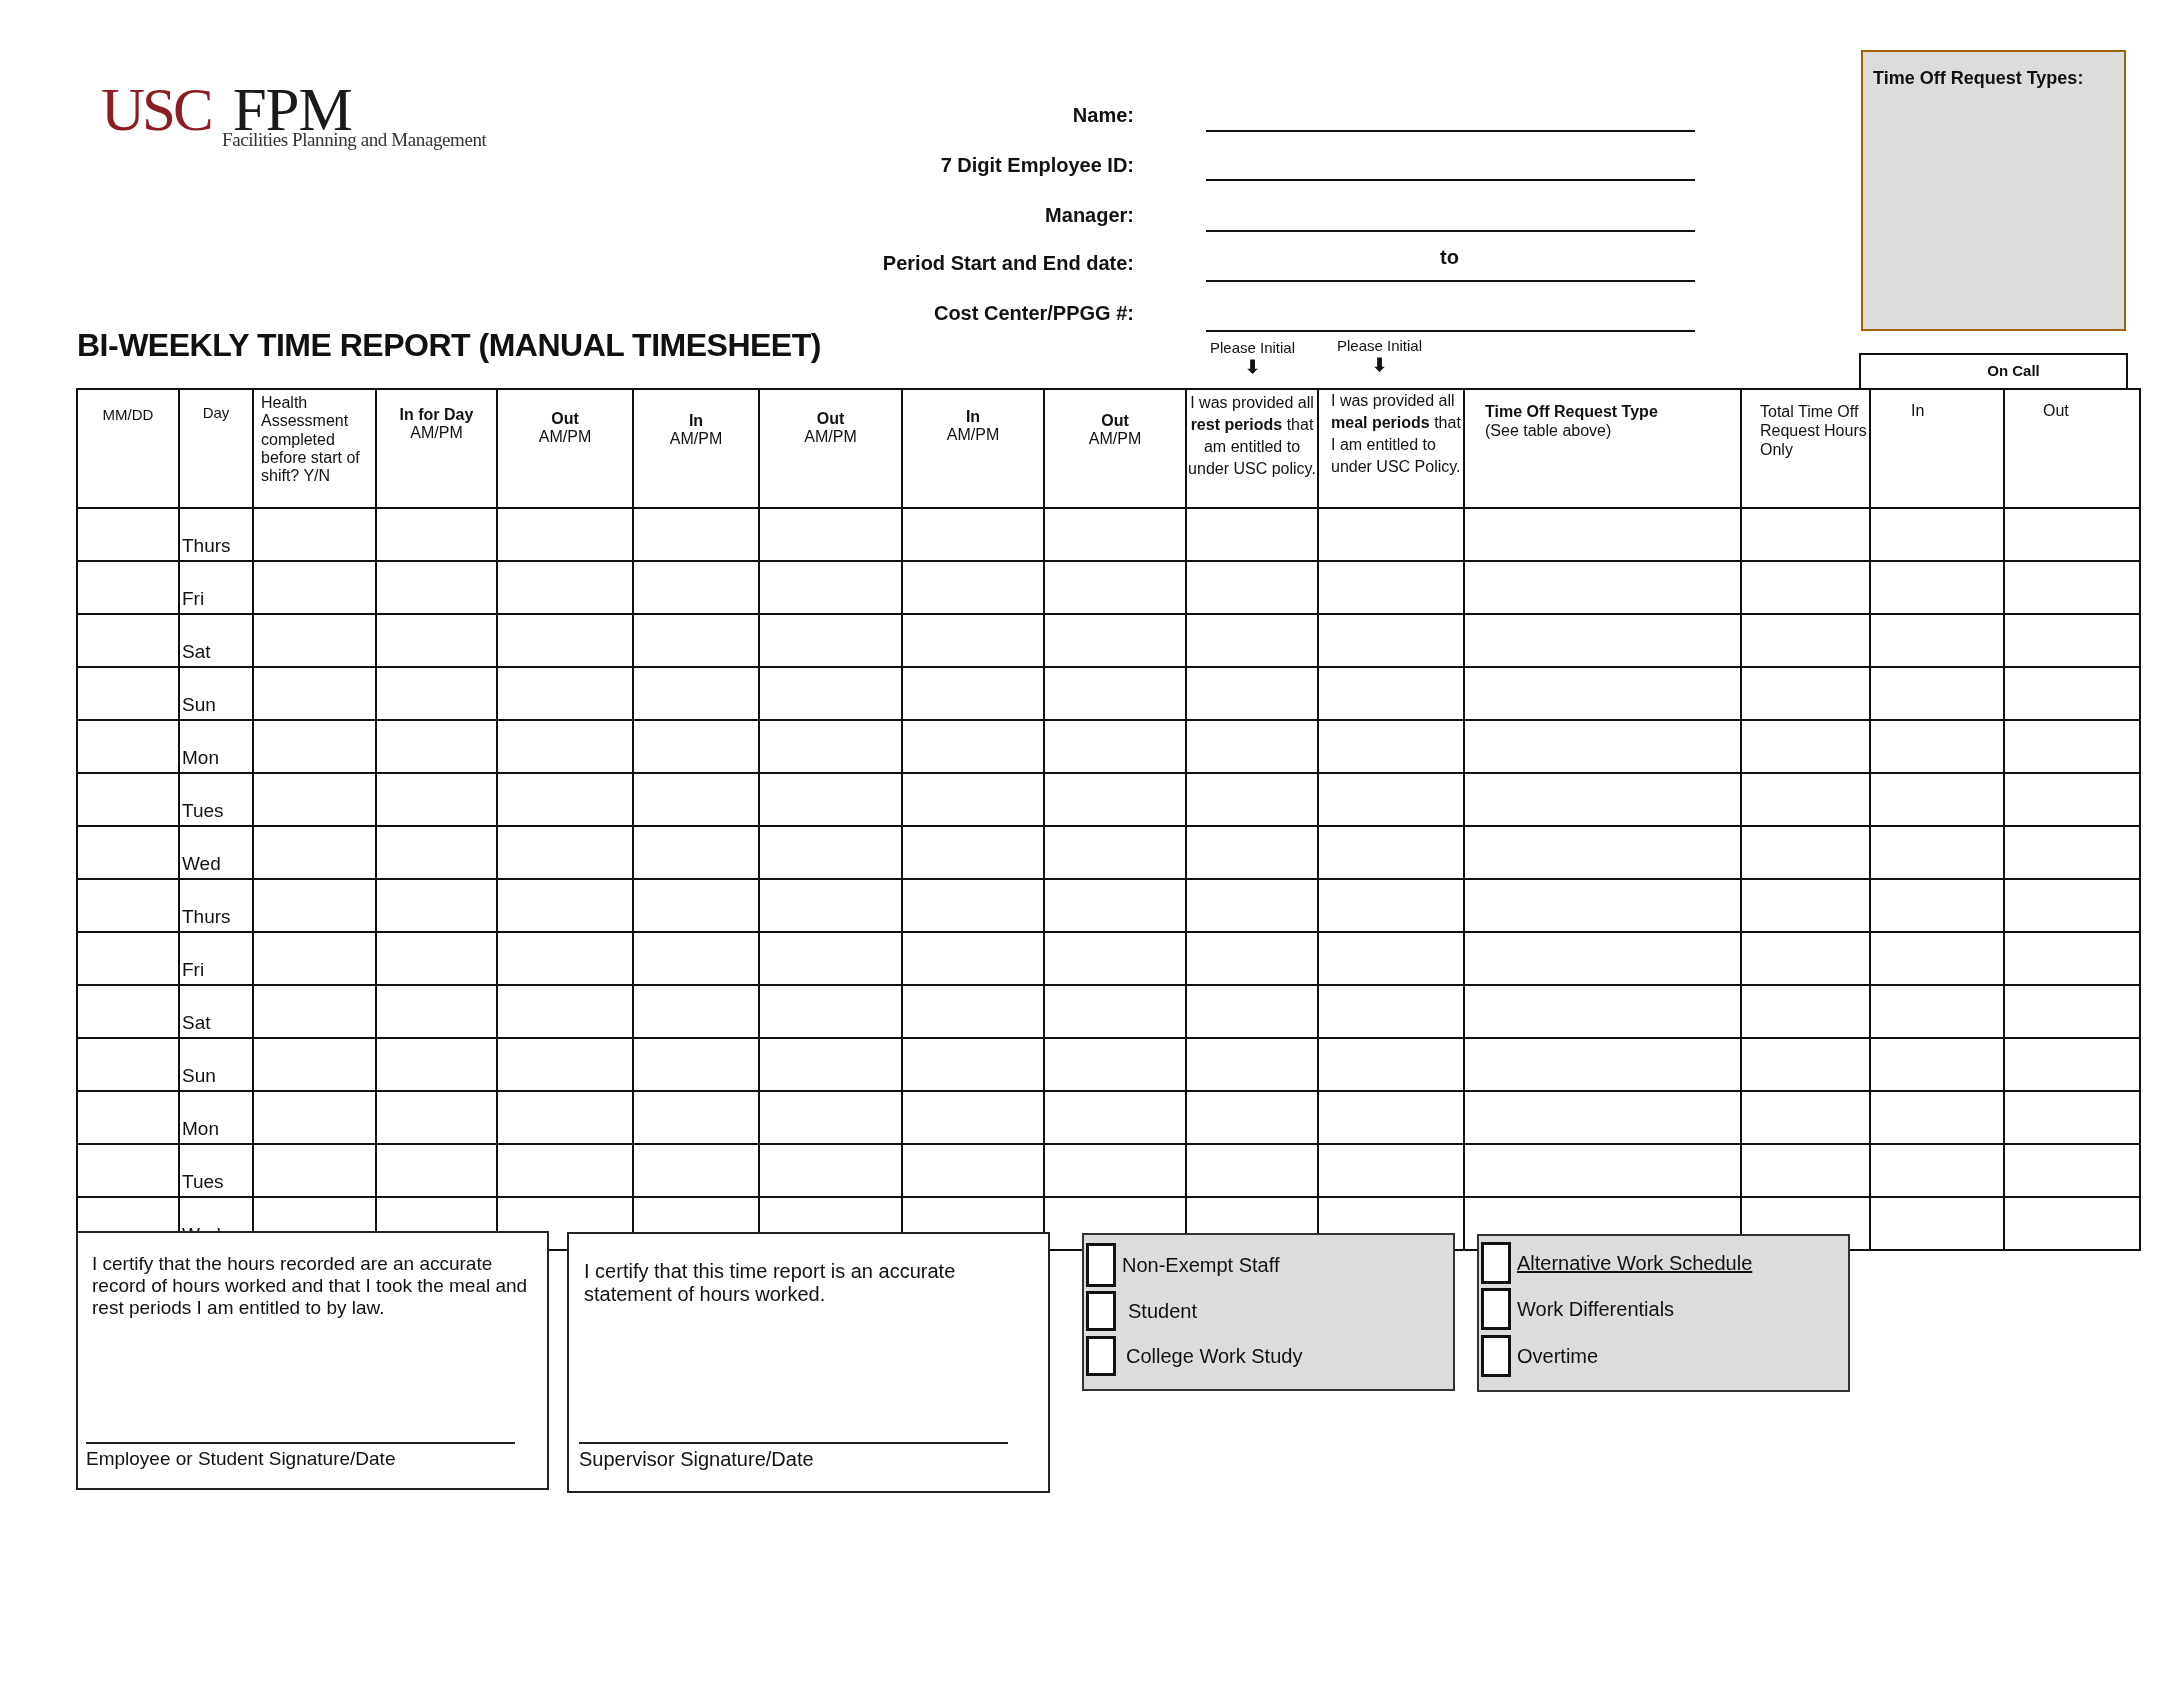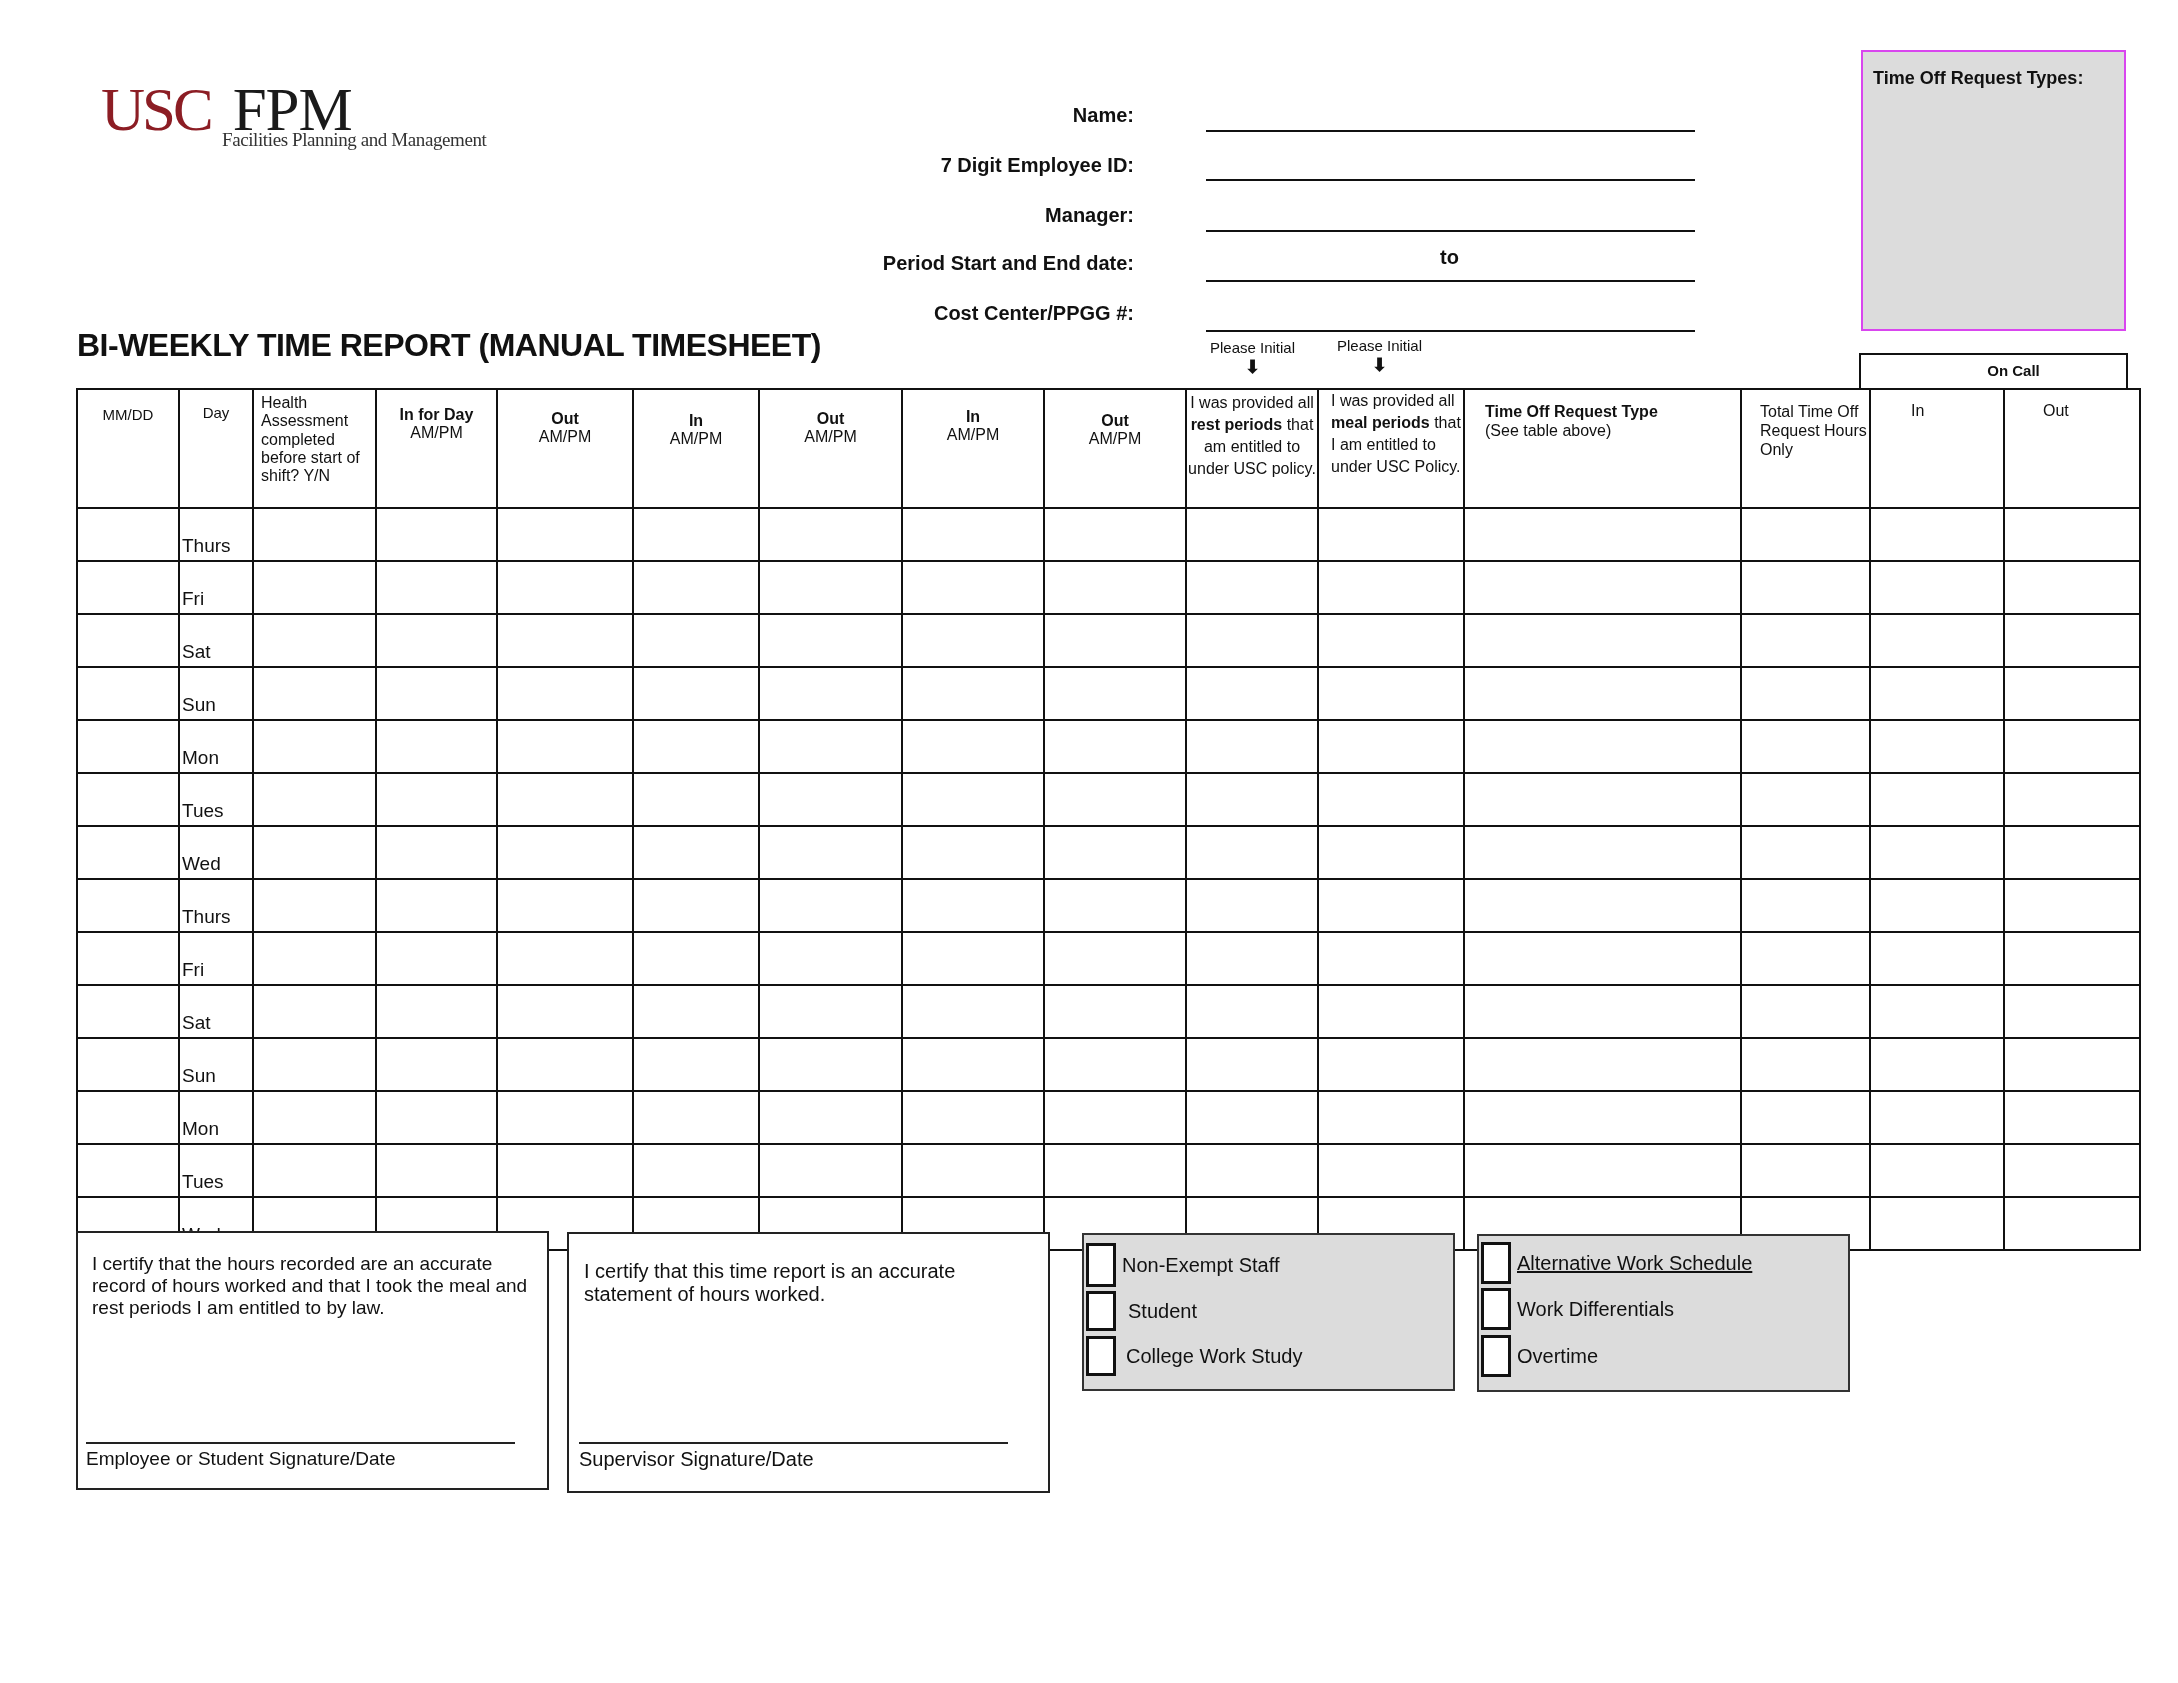--- a/index.html
+++ b/index.html
@@ -21,7 +21,7 @@
   .page-title { left:77px; top:327px; font-weight:bold; font-size:32px; letter-spacing:-0.5px; white-space:nowrap; }
 
   
-  .types-box { left:1861px; top:50px; width:265px; height:281px; background:#dcdcdc; border:2px solid #d946ef; box-sizing:border-box; padding:16px 0 0 10px; }
+  .types-box { left:1861px; top:50px; width:265px; height:281px; background:#dcdcdc; border:2px solid #a16207; box-sizing:border-box; padding:16px 0 0 10px; }
   .types-title { font-weight:bold; font-size:18px; margin-bottom:4px; }
   .types-list { margin:0; padding-left:40px; font-size:18.3px; line-height:22px; }
   .types-list li { padding-left:8px; }

